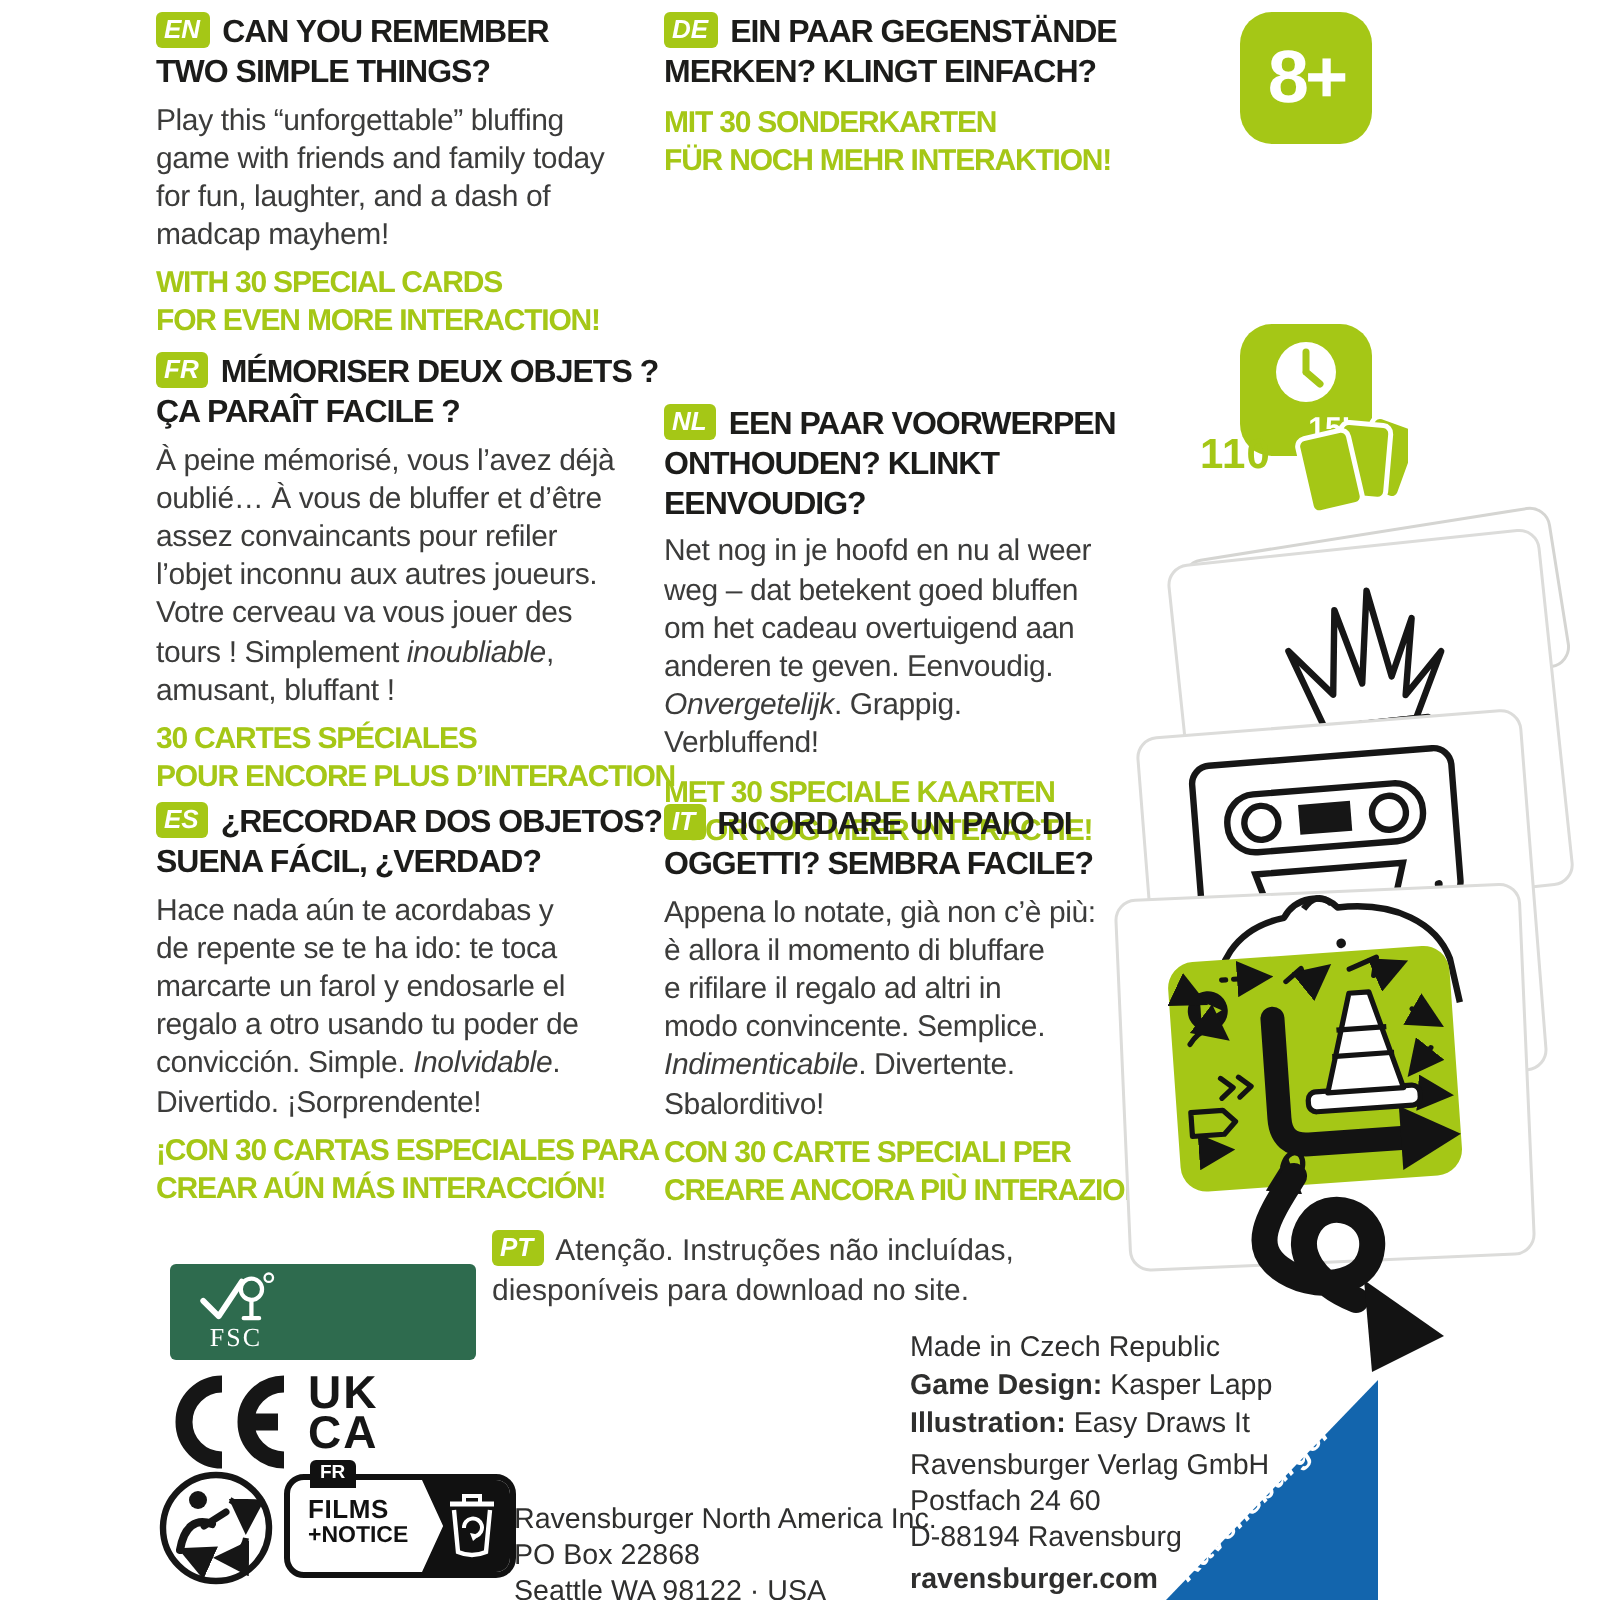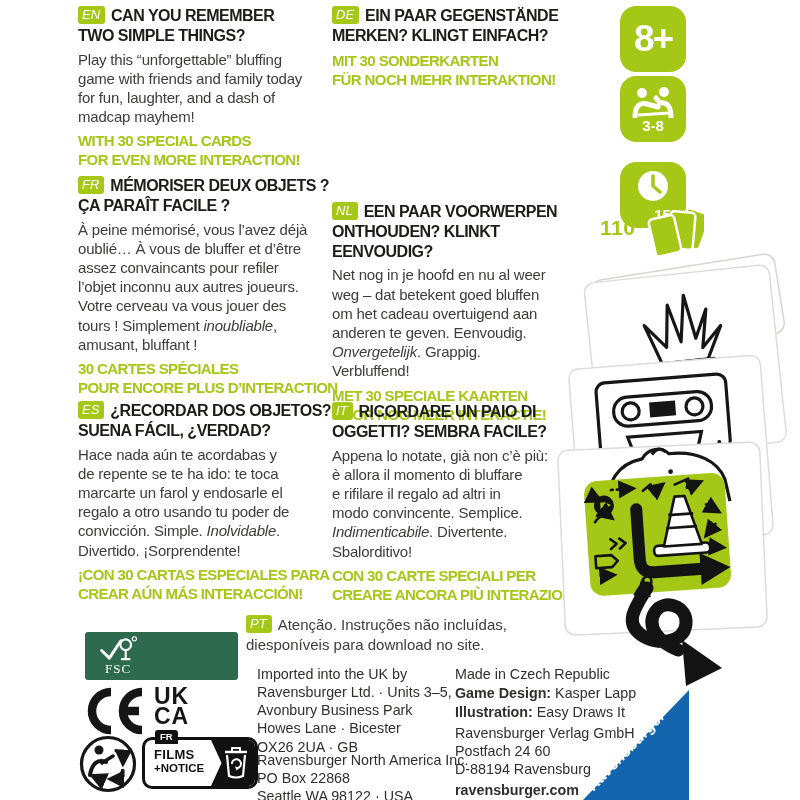--- a/index.html
+++ b/index.html
@@ -15,7 +15,7 @@
     letter-spacing:-0.5px;}
   .title-text{white-space:pre-line;}
   .lang-badge{display:inline-block;background:var(--green);color:#fff;
-    font-style:italic;font-weight:normal;font-size:13px;line-height:1;
+    font-style:italic;font-weight:bold;font-size:13px;line-height:1;
     padding:2px 5px 3px 4px;border-radius:3px;margin-right:6px;vertical-align:2px;
     letter-spacing:0;}
   .sec-body{margin-top:4px;color:var(--body);font-size:15px;line-height:1.28;

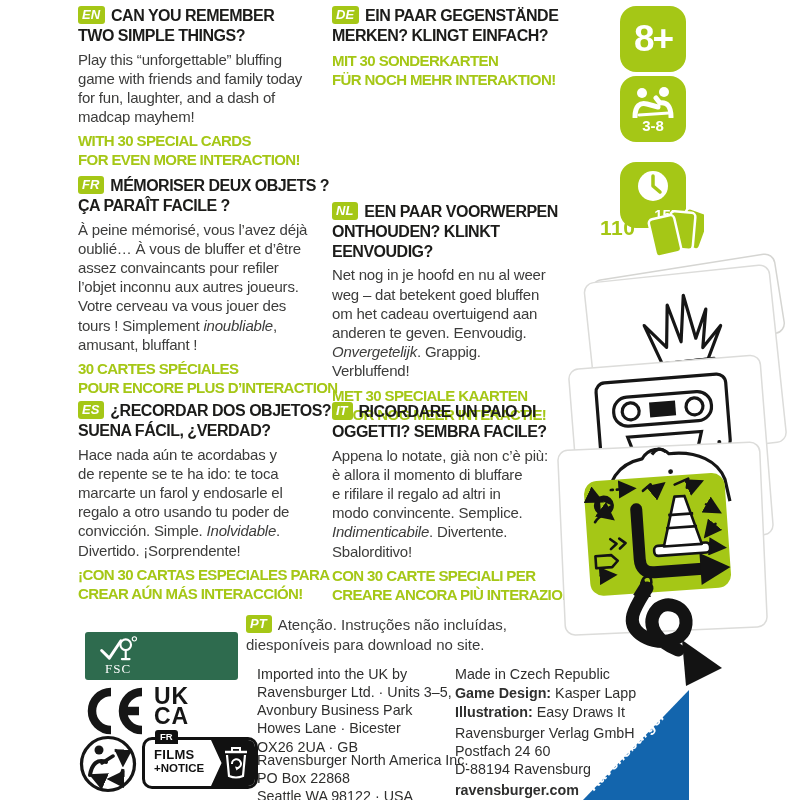--- a/index.html
+++ b/index.html
@@ -160,16 +160,6 @@
 
   <div class="badge badge-age" style="top:6px;">
     <span>8+</span>
-  </div>
-  <div class="badge" style="top:76px;">
-    <svg width="44" height="32" viewBox="0 0 44 32">
-      <circle cx="11" cy="7" r="5" fill="#fff"></circle>
-      <circle cx="33" cy="6" r="5" fill="#fff"></circle>
-      <path d="M4 31 C4 20 9 16 16 18 L27 21" stroke="#fff" stroke-width="5" fill="none" stroke-linecap="round"></path>
-      <path d="M40 31 C40 20 36 16 29 17 L25 12" stroke="#fff" stroke-width="5" fill="none" stroke-linecap="round"></path>
-      <path d="M8 29 L38 27" stroke="#fff" stroke-width="3" fill="none" stroke-linecap="round"></path>
-    </svg>
-    <span class="badge-label">3-8</span>
   </div>
   <div class="badge badge-time" style="top:162px;">
     <svg width="36" height="36" viewBox="0 0 36 36">

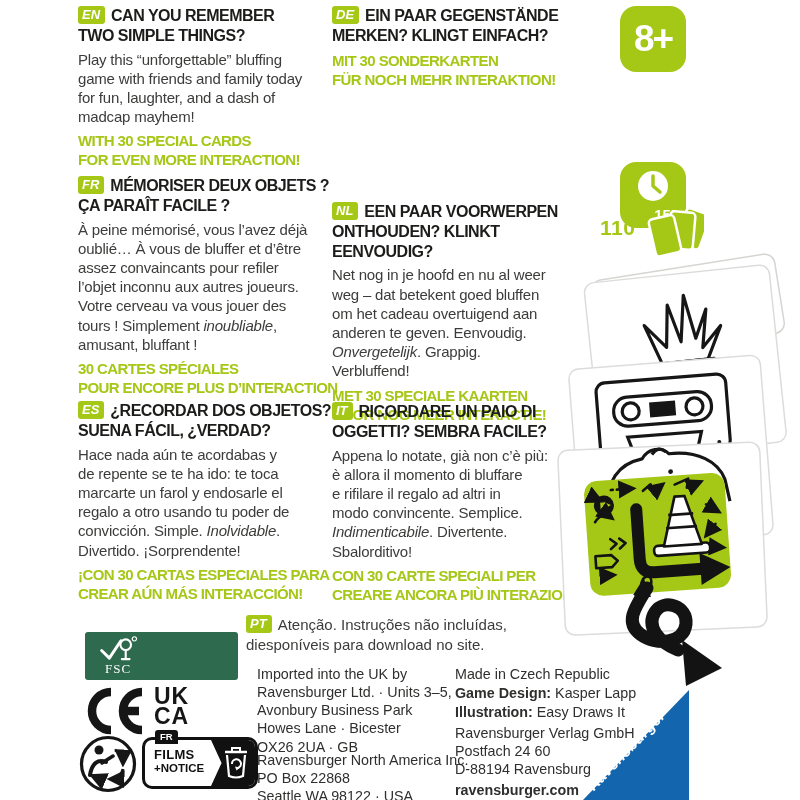--- a/index.html
+++ b/index.html
@@ -319,11 +319,6 @@
     </div>
   </div>
 
-  <div class="imprint imprint-uk">Imported into the UK by
-Ravensburger Ltd. · Units 3–5,
-Avonbury Business Park
-Howes Lane · Bicester
-OX26 2UA · GB</div>
   <div class="imprint imprint-usa">Ravensburger North America Inc.
 PO Box 22868
 Seattle WA 98122 · USA</div>

